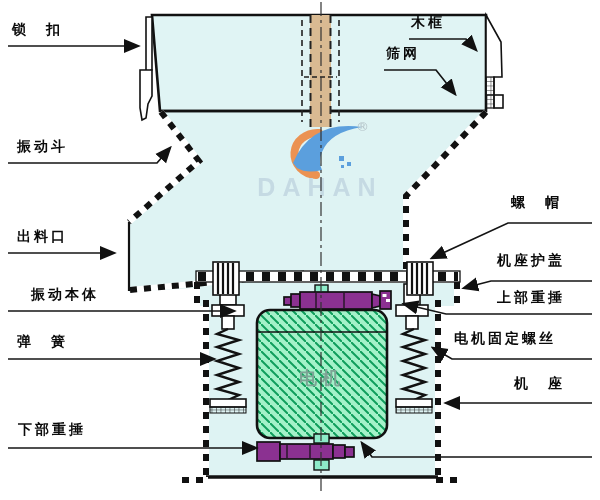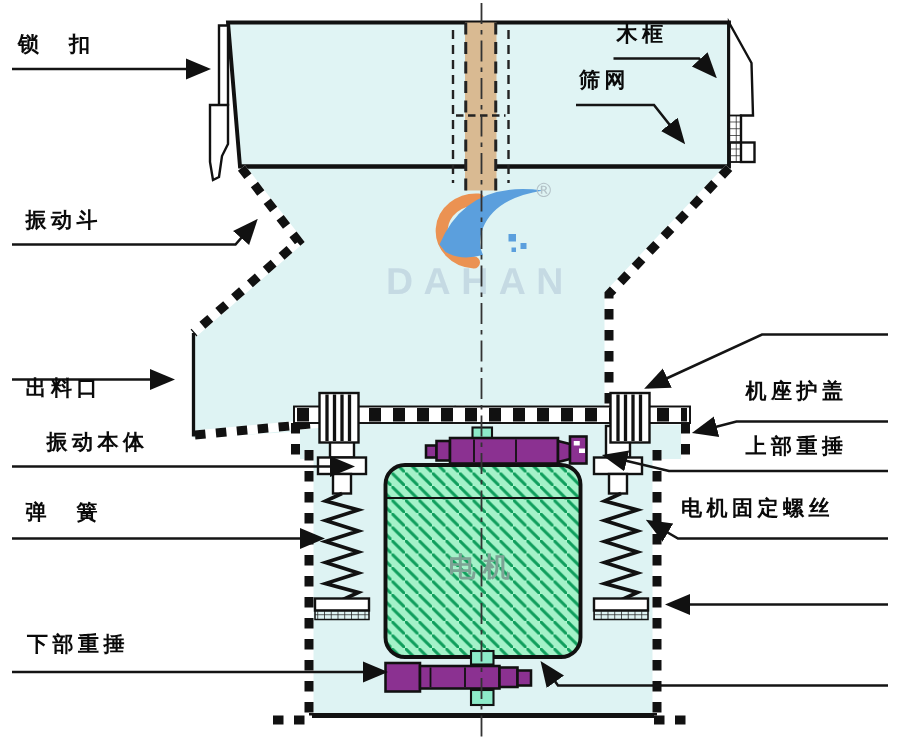--- a/index.html
+++ b/index.html
@@ -209,6 +209,7 @@
 
 <div class="lab" style="left:411px;top:15px;">木框</div>
 <div class="lab" style="left:386px;top:46px;">筛网</div>
+<div class="lab" style="left:511px;top:195px;">螺　帽</div>
 <div class="lab" style="left:497px;top:290px;">上部重捶</div>
 <div class="lab" style="left:497px;top:253px;">机座护盖</div>
 <div class="lab" style="left:454px;top:331px;">电机固定螺丝</div>

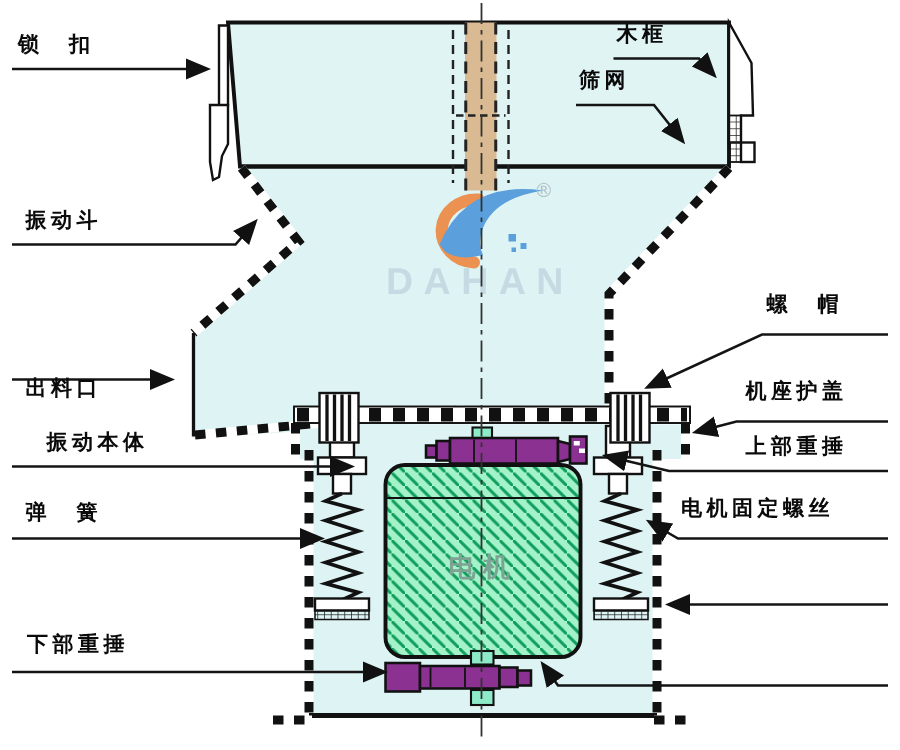--- a/index.html
+++ b/index.html
@@ -202,7 +202,7 @@
 
 <div class="lab" style="left:12px;top:22px;">锁　扣</div>
 <div class="lab" style="left:17px;top:139px;">振动斗</div>
-<div class="lab" style="left:17px;top:229px;margin-top:22px;">出料口</div>
+<div class="lab" style="left:17px;top:229px;">出料口</div>
 <div class="lab" style="left:15px;top:287px;margin-left:16px;">振动本体</div>
 <div class="lab" style="left:18px;top:422px;">下部重捶</div>
 <div class="lab" style="left:17px;top:334px;">弹　簧</div>

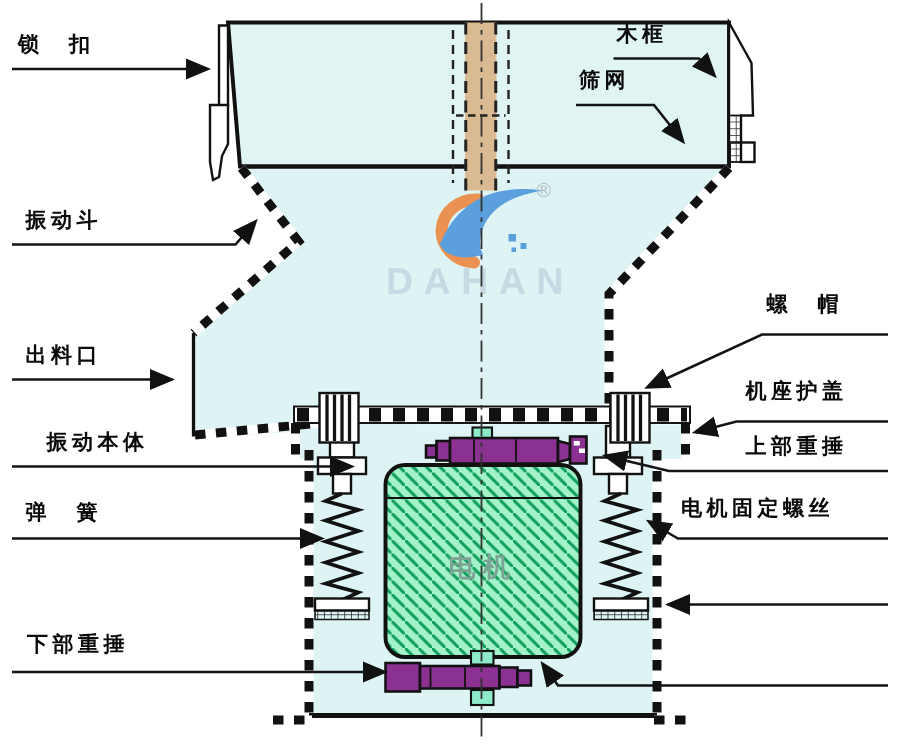--- a/index.html
+++ b/index.html
@@ -213,6 +213,7 @@
 <div class="lab" style="left:497px;top:290px;">上部重捶</div>
 <div class="lab" style="left:497px;top:253px;">机座护盖</div>
 <div class="lab" style="left:454px;top:331px;">电机固定螺丝</div>
+<div class="lab" style="left:514px;top:376px;">机　座</div>
 </div>
 
 </body></html>

